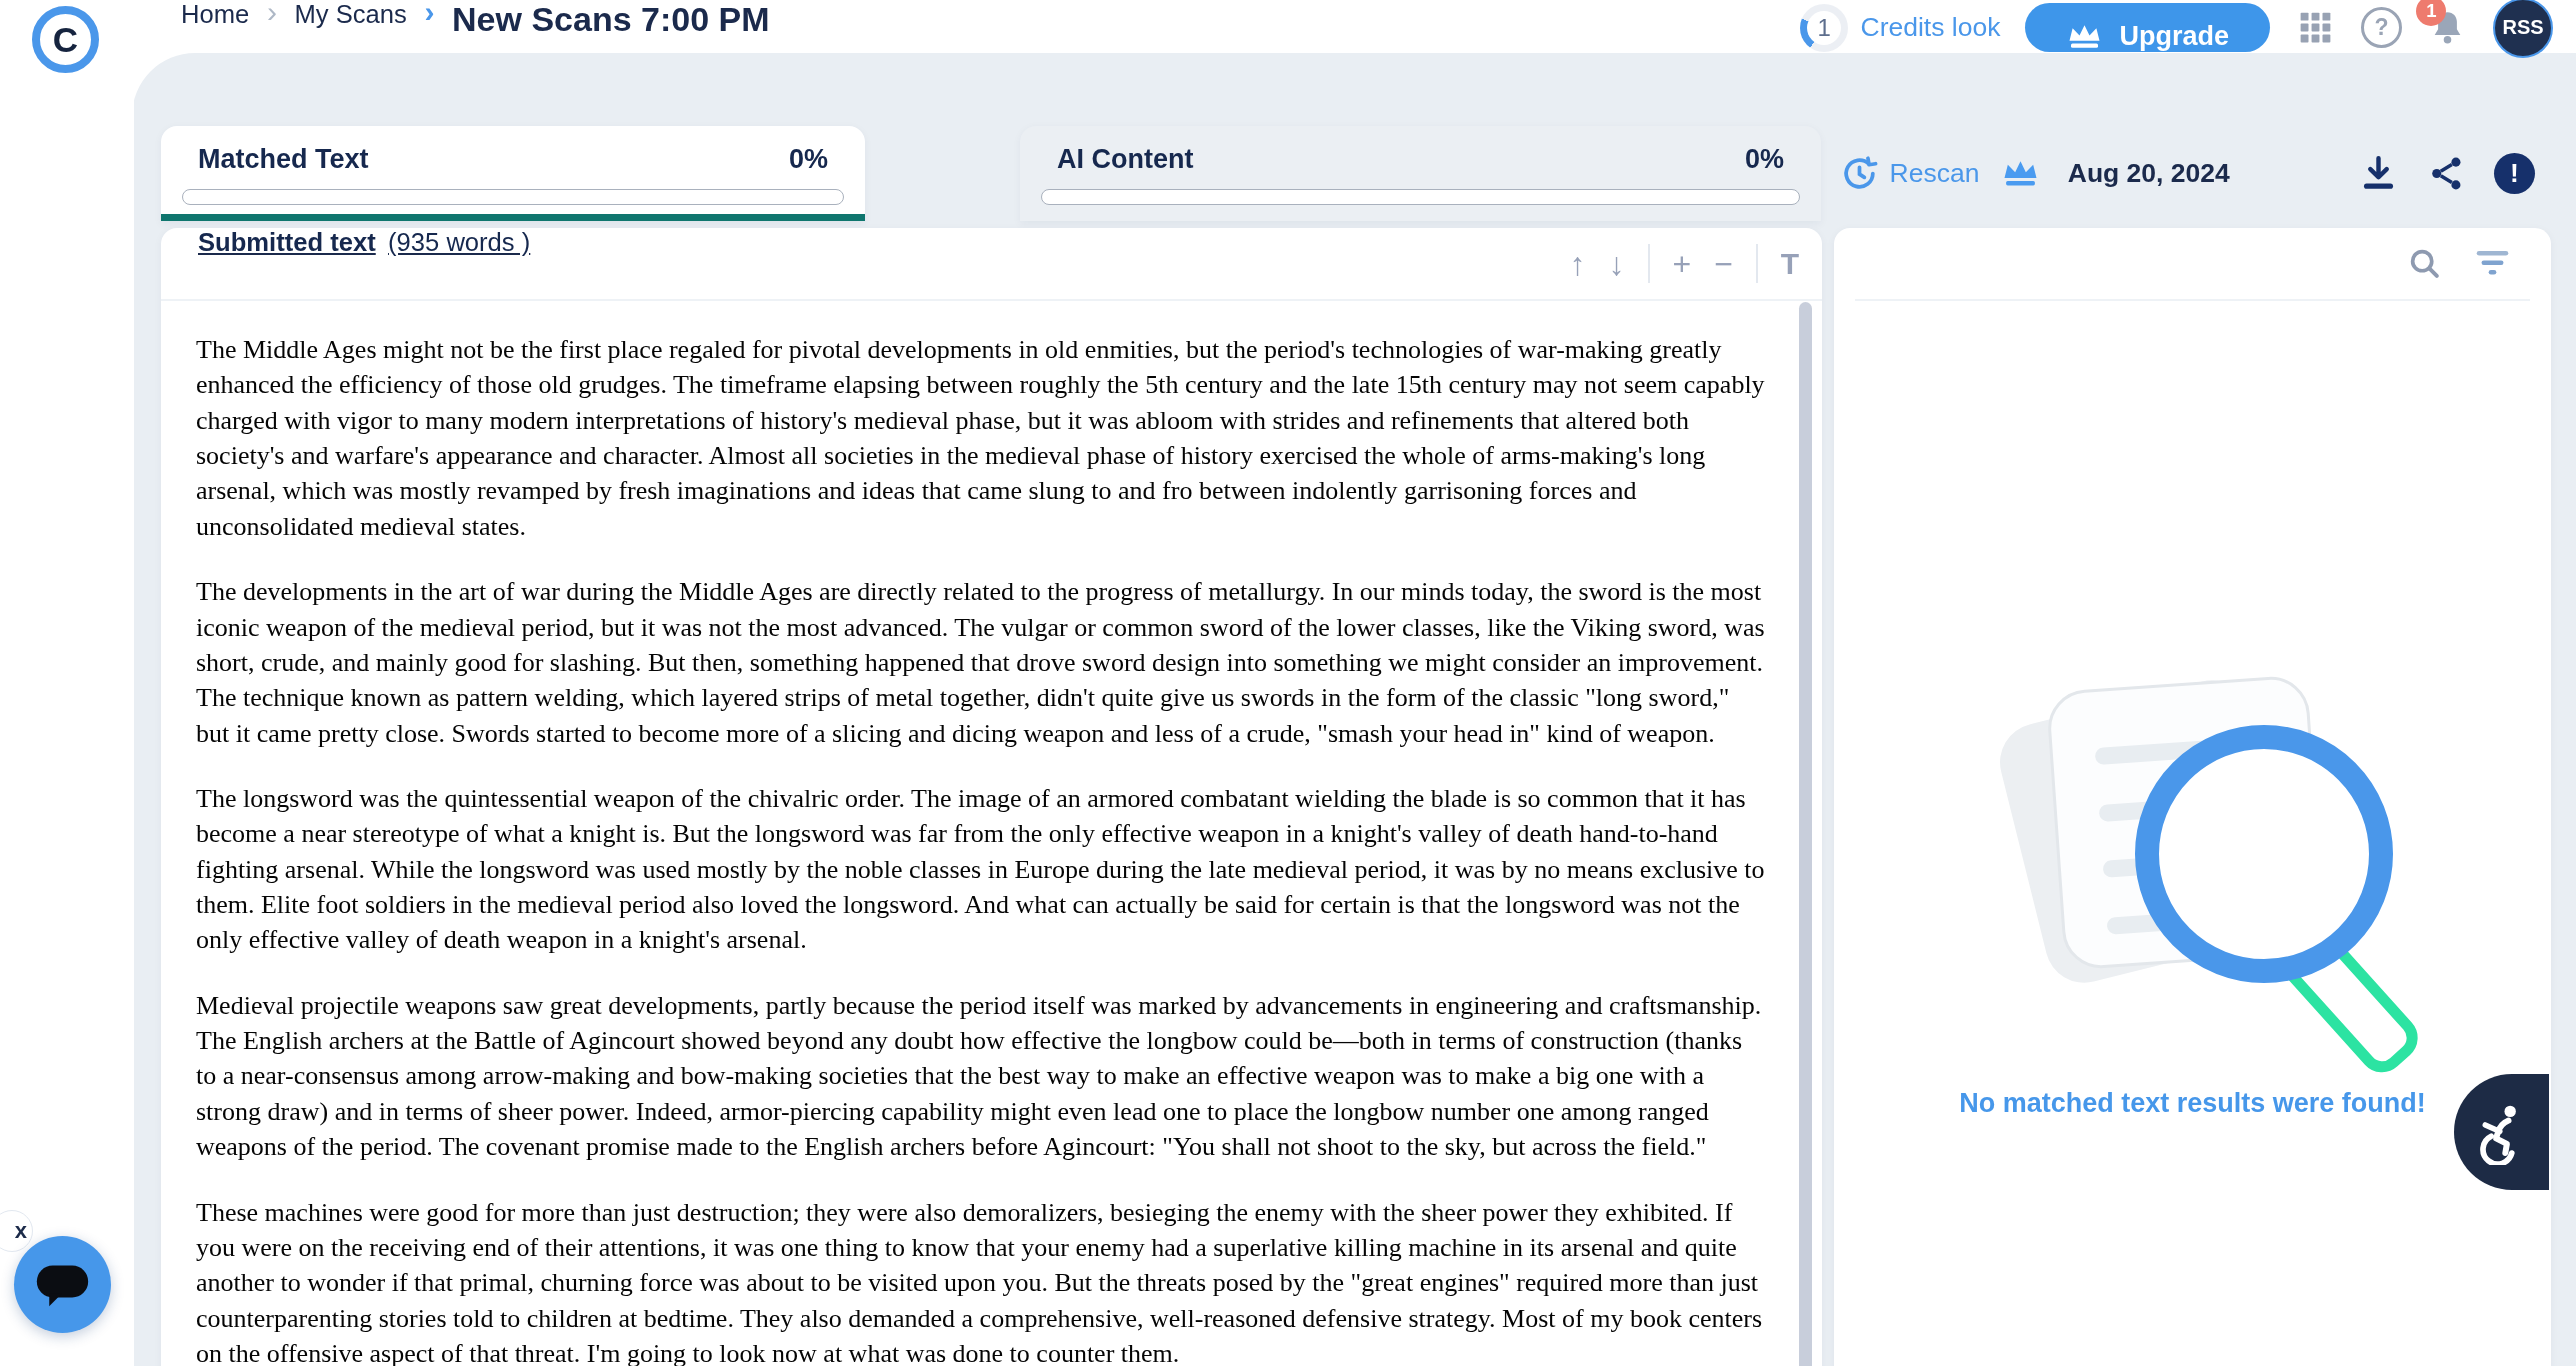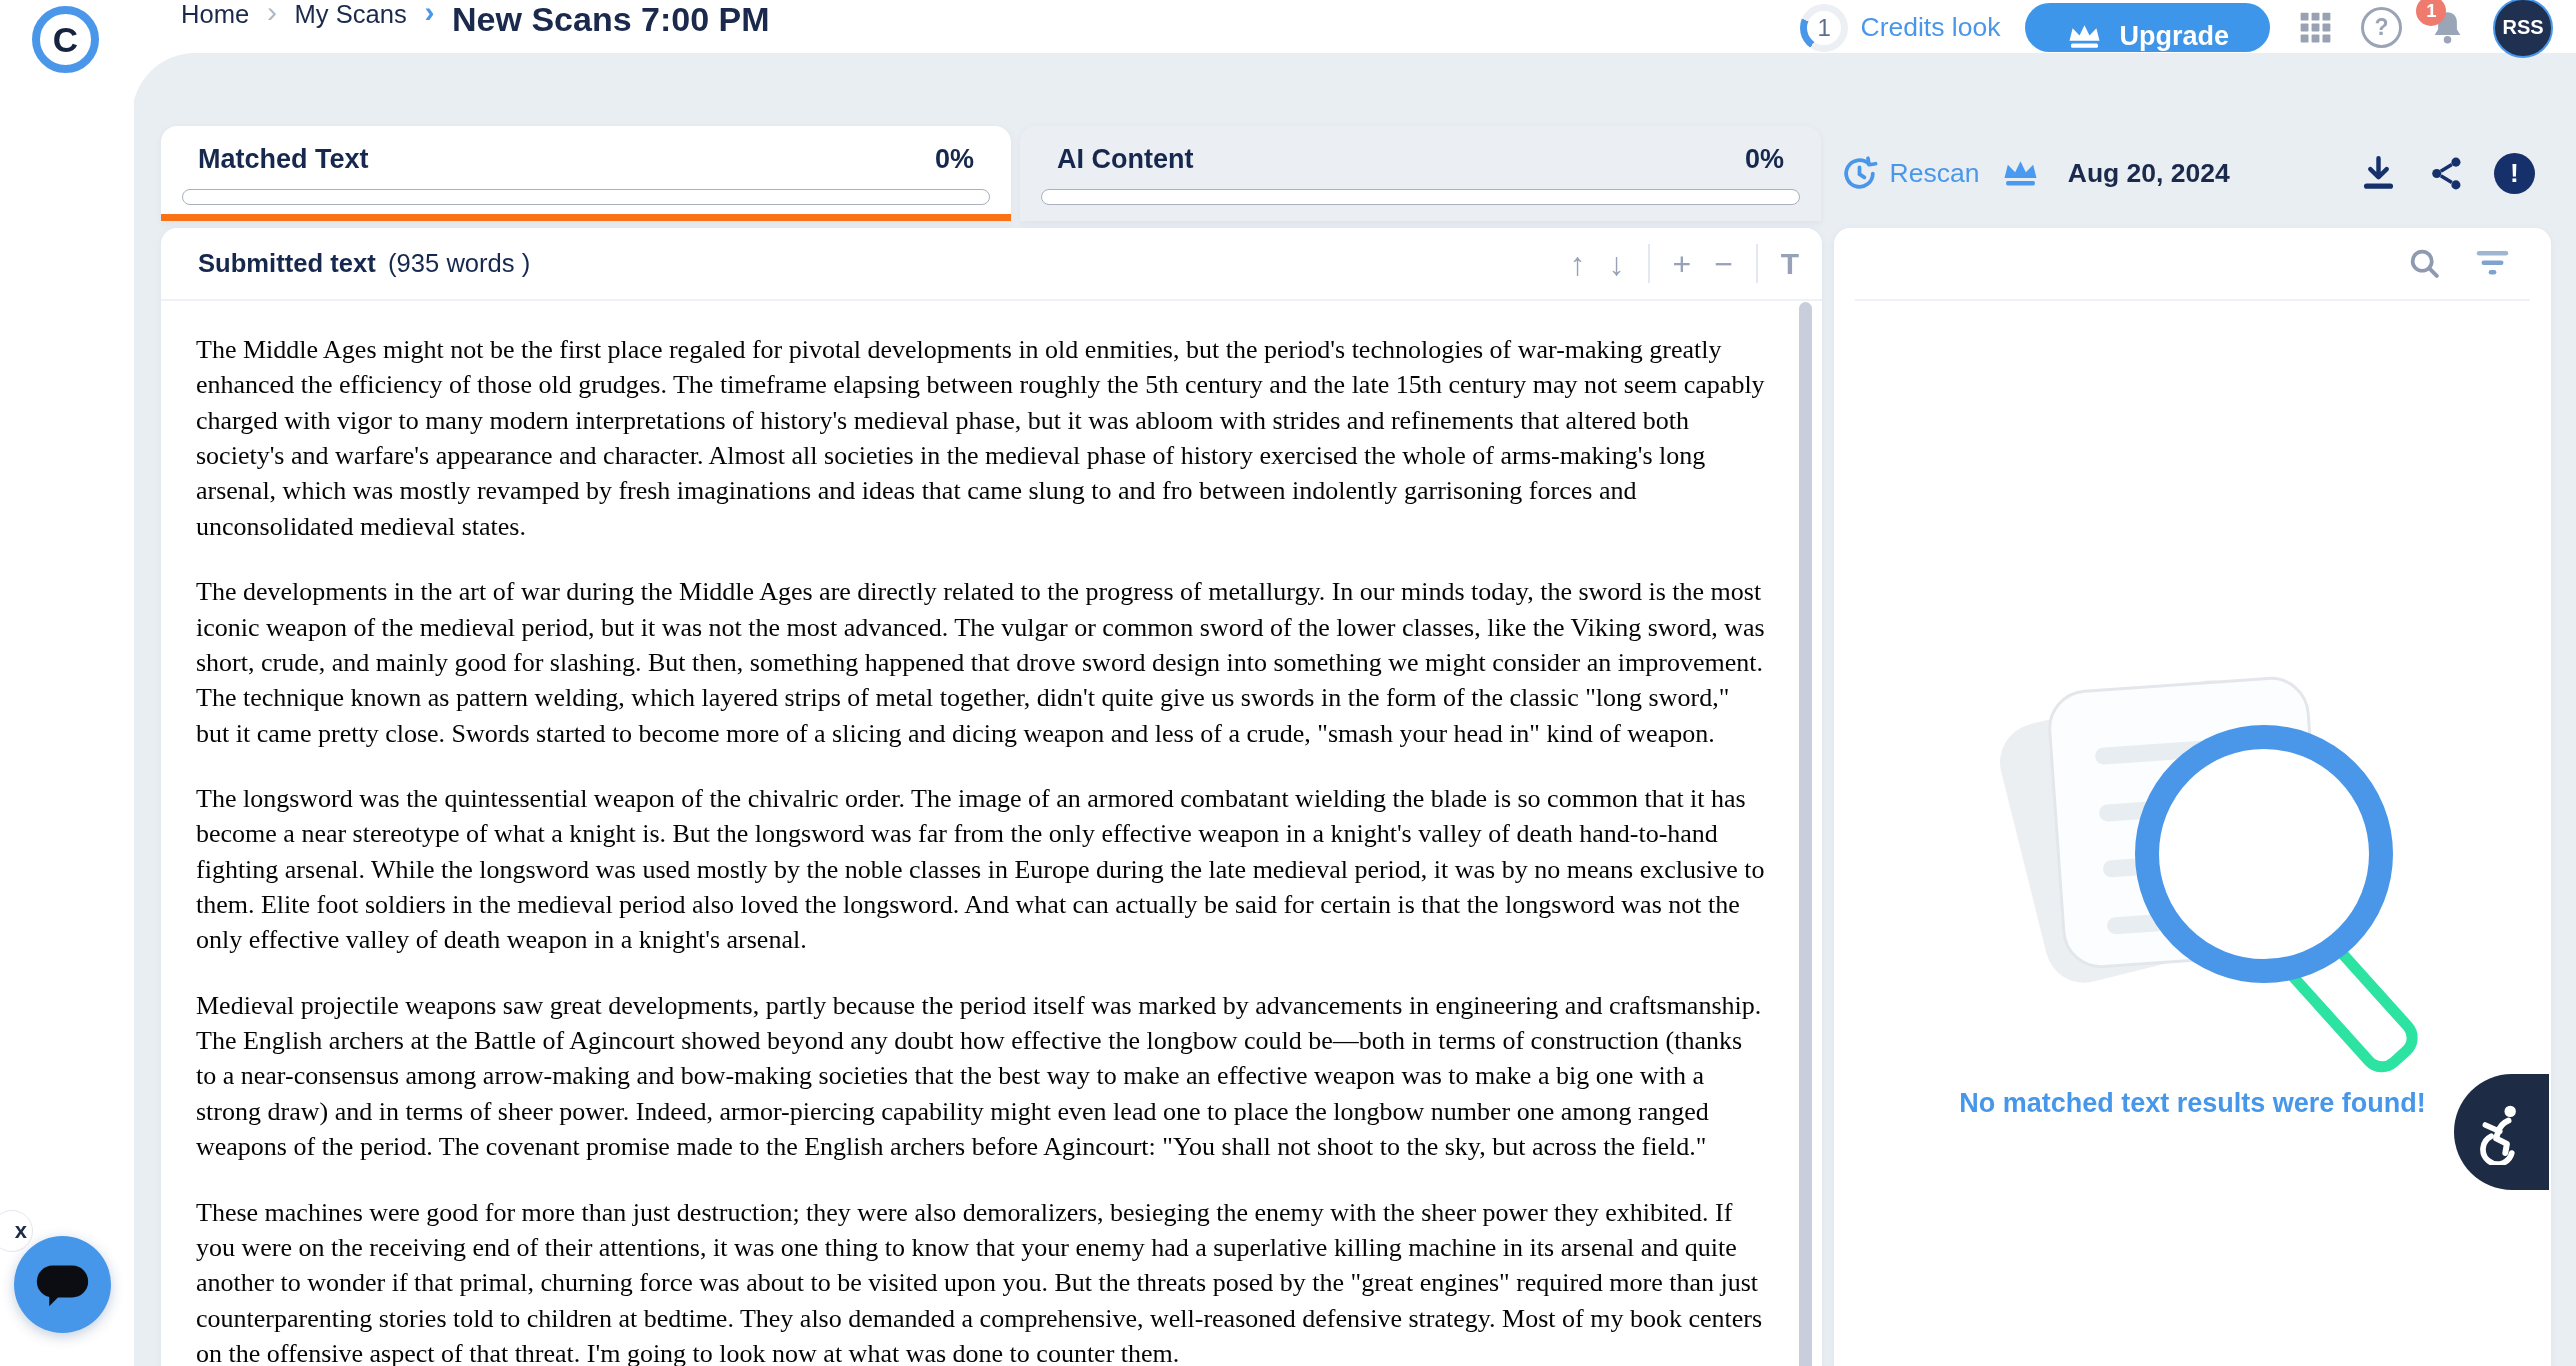--- a/index.html
+++ b/index.html
@@ -56,8 +56,8 @@
 
   
   .tab{border-radius:16px 16px 0 0;box-shadow:0 2.6px 8.8px rgba(25,45,85,.05);z-index:2;}
-  .tab-matched{left:161px;top:126px;width:850px;height:88px;background:#fff;
-               border-bottom:7px solid #f97316;cursor:pointer;}
+  .tab-matched{left:161px;top:126px;width:704px;height:88px;background:#fff;
+               border-bottom:7px solid #0f766e;cursor:pointer;}
   .tab-ai{left:1020px;top:126px;width:801px;height:95px;background:#ebeff3;cursor:pointer;}
   .tab-head{display:flex;justify-content:space-between;align-items:center;padding:17.6px 37px 0 37px;}
   .tab-title{font-size:27px;font-weight:700;color:#16284e;}

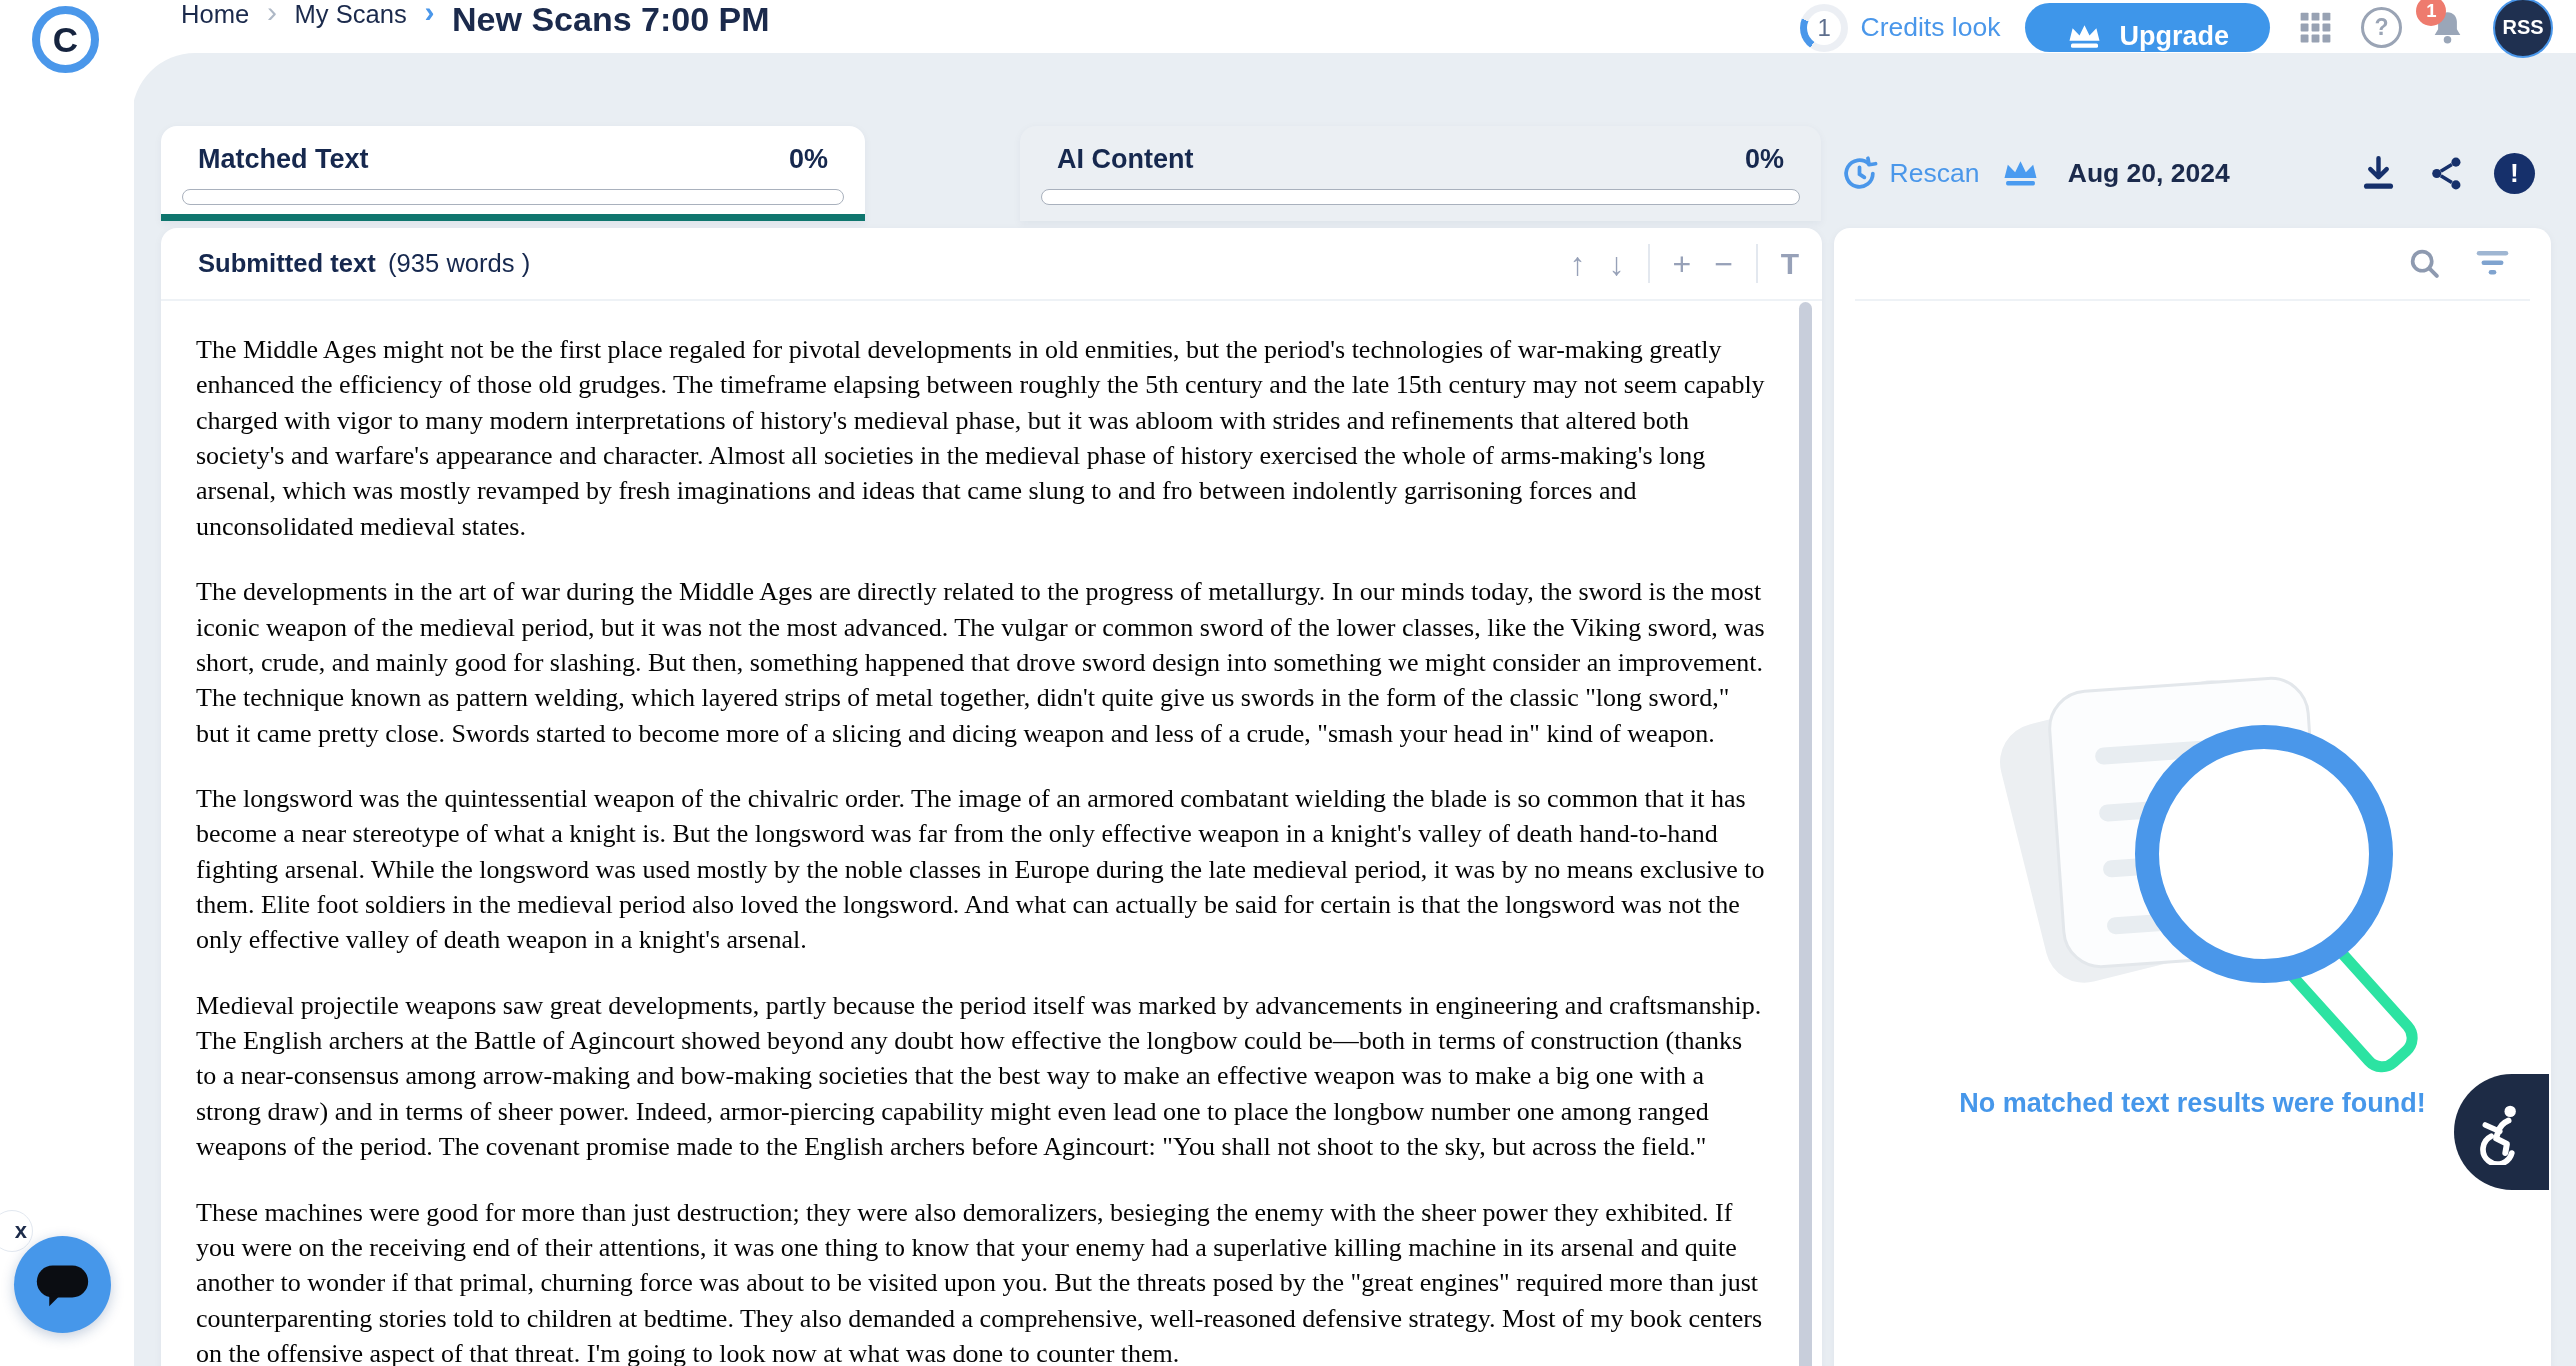--- a/index.html
+++ b/index.html
@@ -77,7 +77,7 @@
   
   .doc-card{left:161px;top:228px;width:1661px;bottom:0;background:#fff;
             border-radius:16px 16px 0 0;box-shadow:0 2.6px 8.8px rgba(25,45,85,.05);z-index:2;}
-  .doc-head{position:absolute;left:37px;top:0;height:71px;display:flex;align-items:center;gap:12.3px;}
+  .doc-head{position:absolute;left:37px;top:0;height:71px;display:flex;align-items:flex-start;gap:12.3px;text-decoration:underline;}
   .doc-title{font-size:25.6px;font-weight:700;color:#16284e;}
   .doc-words{font-size:25.6px;font-weight:500;color:#16284e;}
   .doc-toolbar{position:absolute;right:23px;top:0;height:71px;display:flex;align-items:center;gap:23px;}

